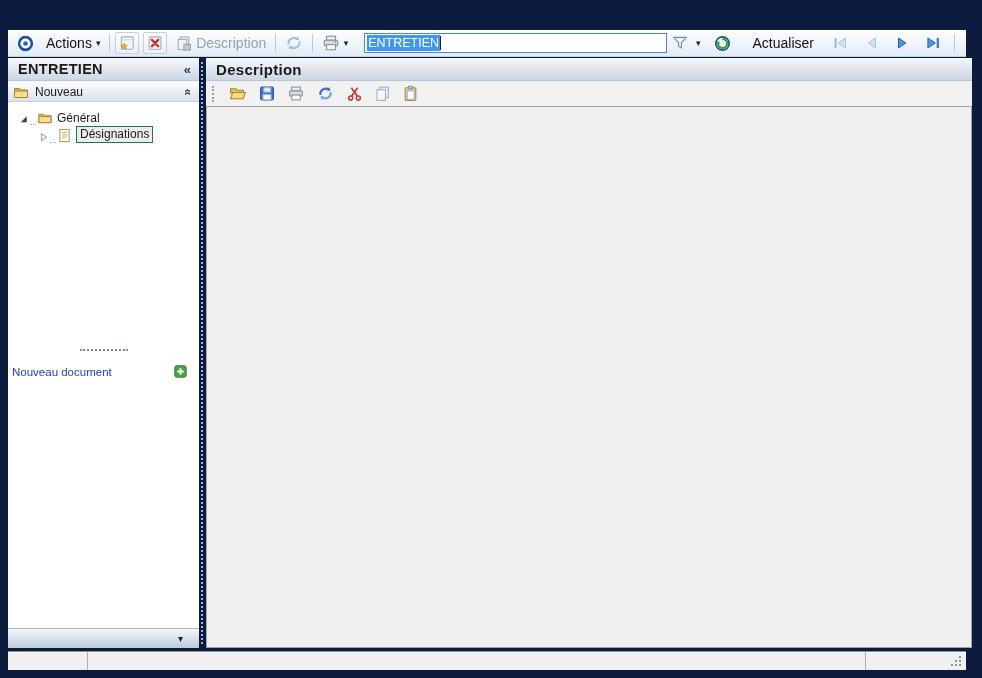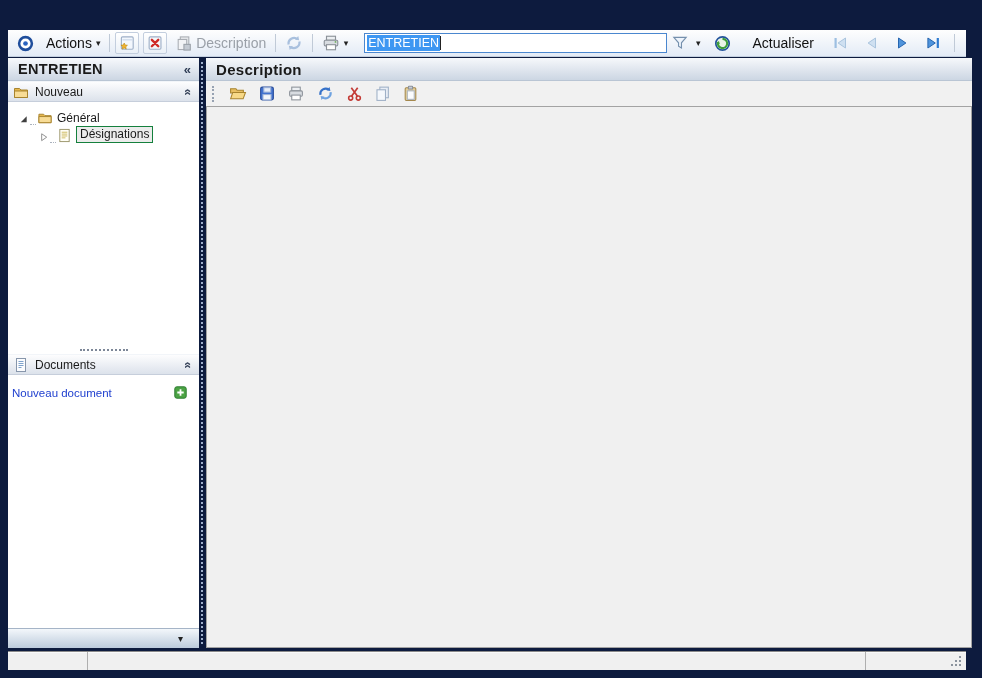--- a/index.html
+++ b/index.html
@@ -327,16 +327,6 @@
     </div>
 
 
-  <div class="group-bar">
-    <span>
-      <svg width="16" height="16" viewBox="0 0 16 16">
-        <rect x="3.5" y="1.5" width="9" height="13" fill="#fbfcfe" stroke="#8796ab"></rect>
-        <path d="M5.5 4.5 h5 M5.5 6.5 h5 M5.5 8.5 h5 M5.5 10.5 h3" stroke="#7fa3cc" stroke-width="1"></path>
-      </svg>
-    </span>
-    <span class="g-label">Documents</span>
-    <span class="chev up">«</span>
-  </div>
 
   <div class="newdoc-row">
     <span class="newdoc-link">Nouveau document</span>

